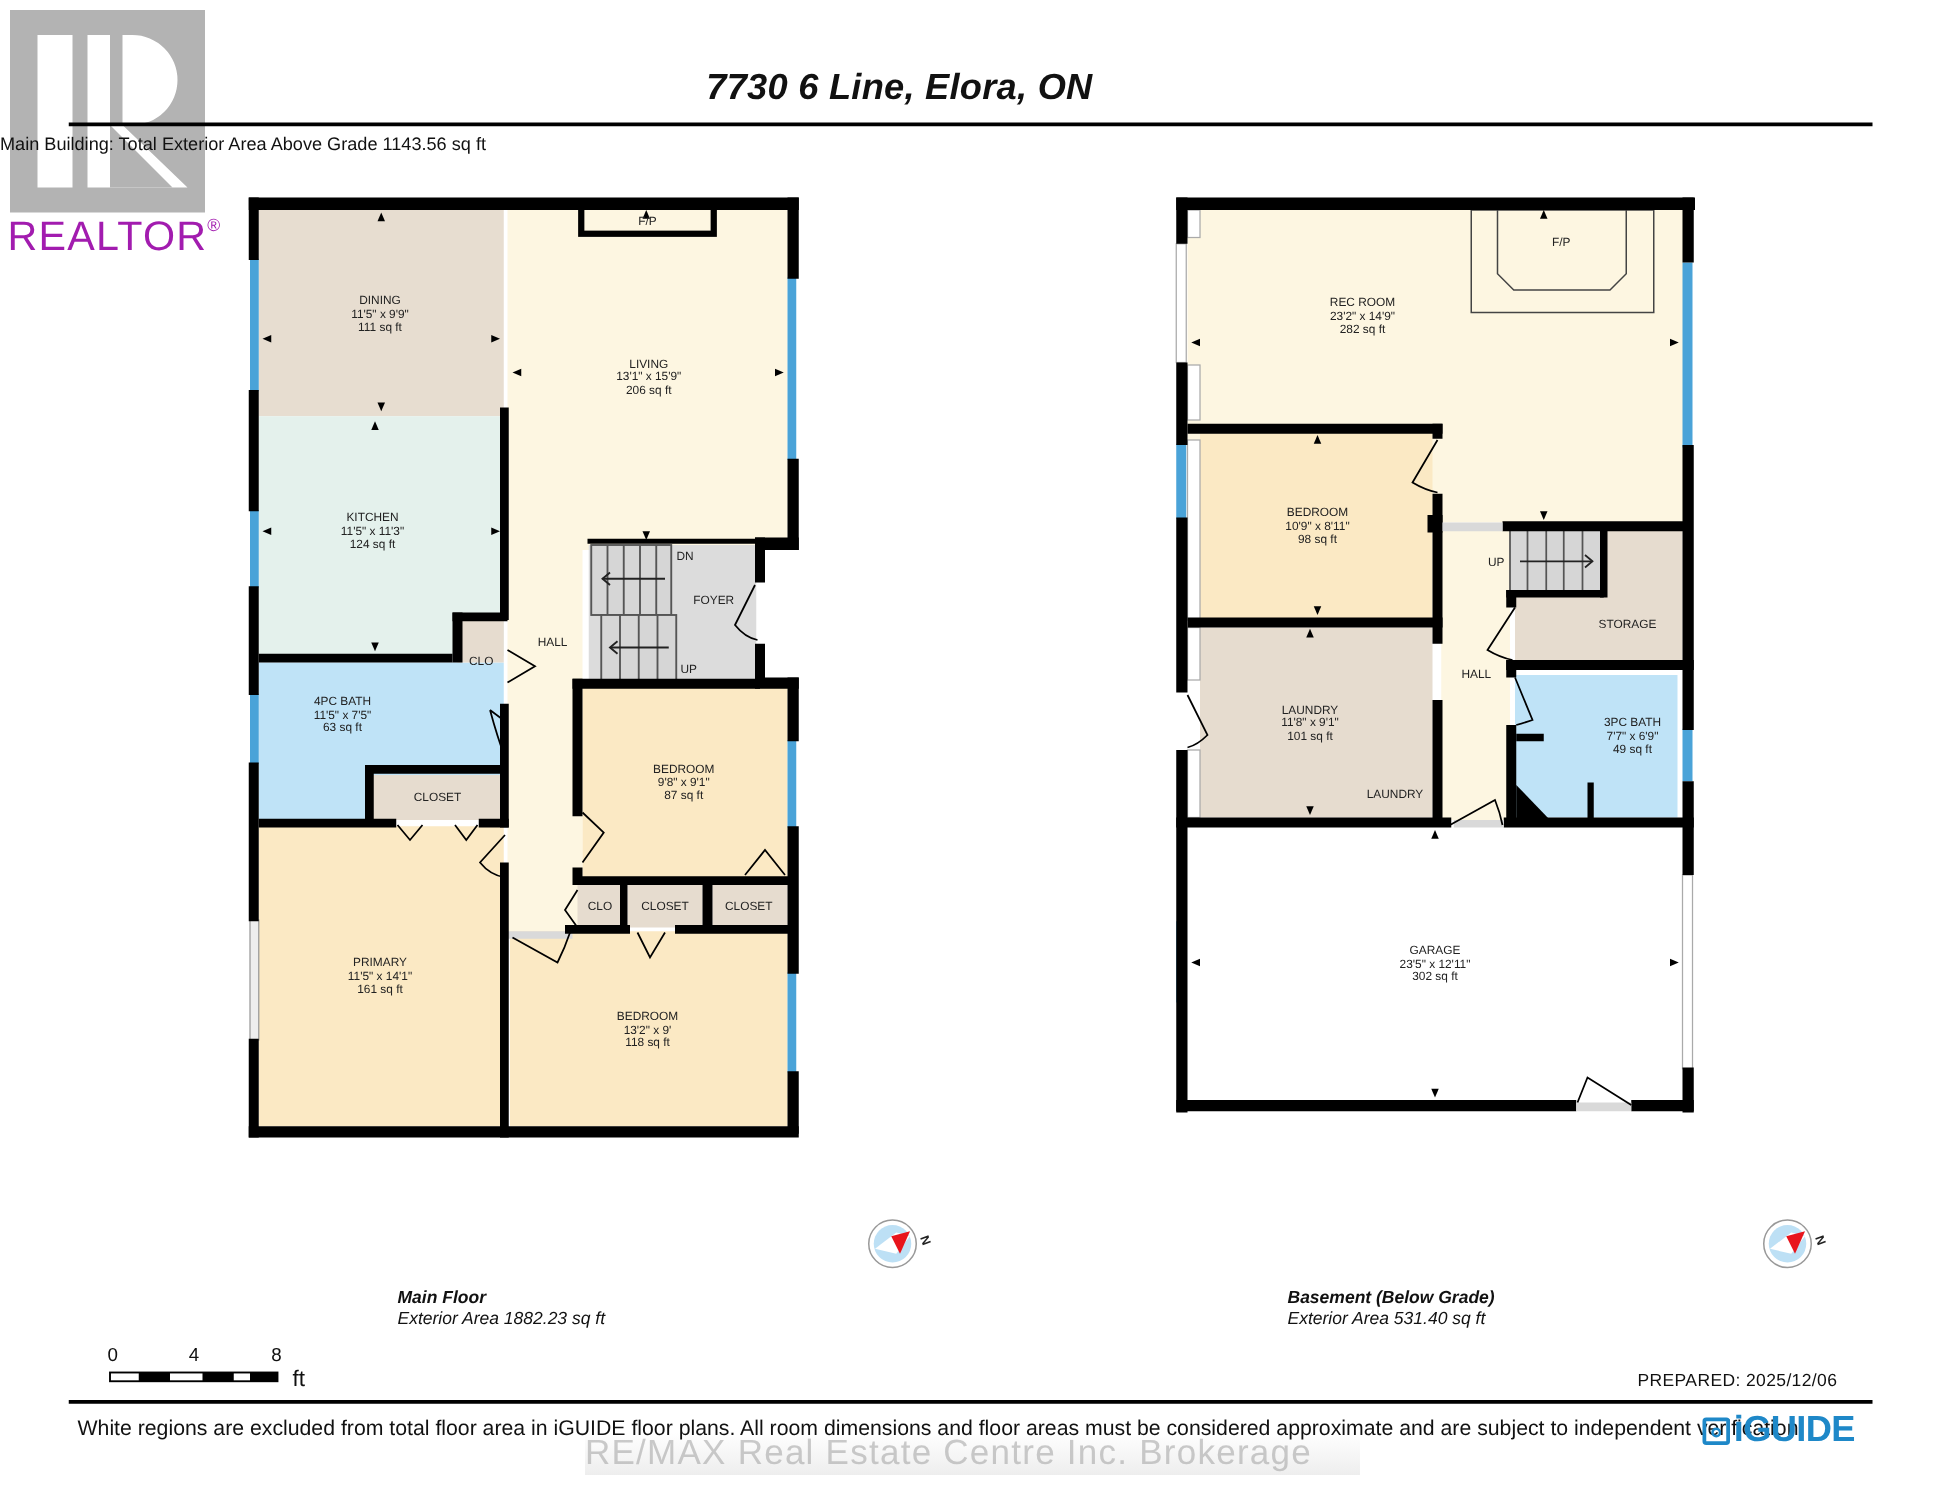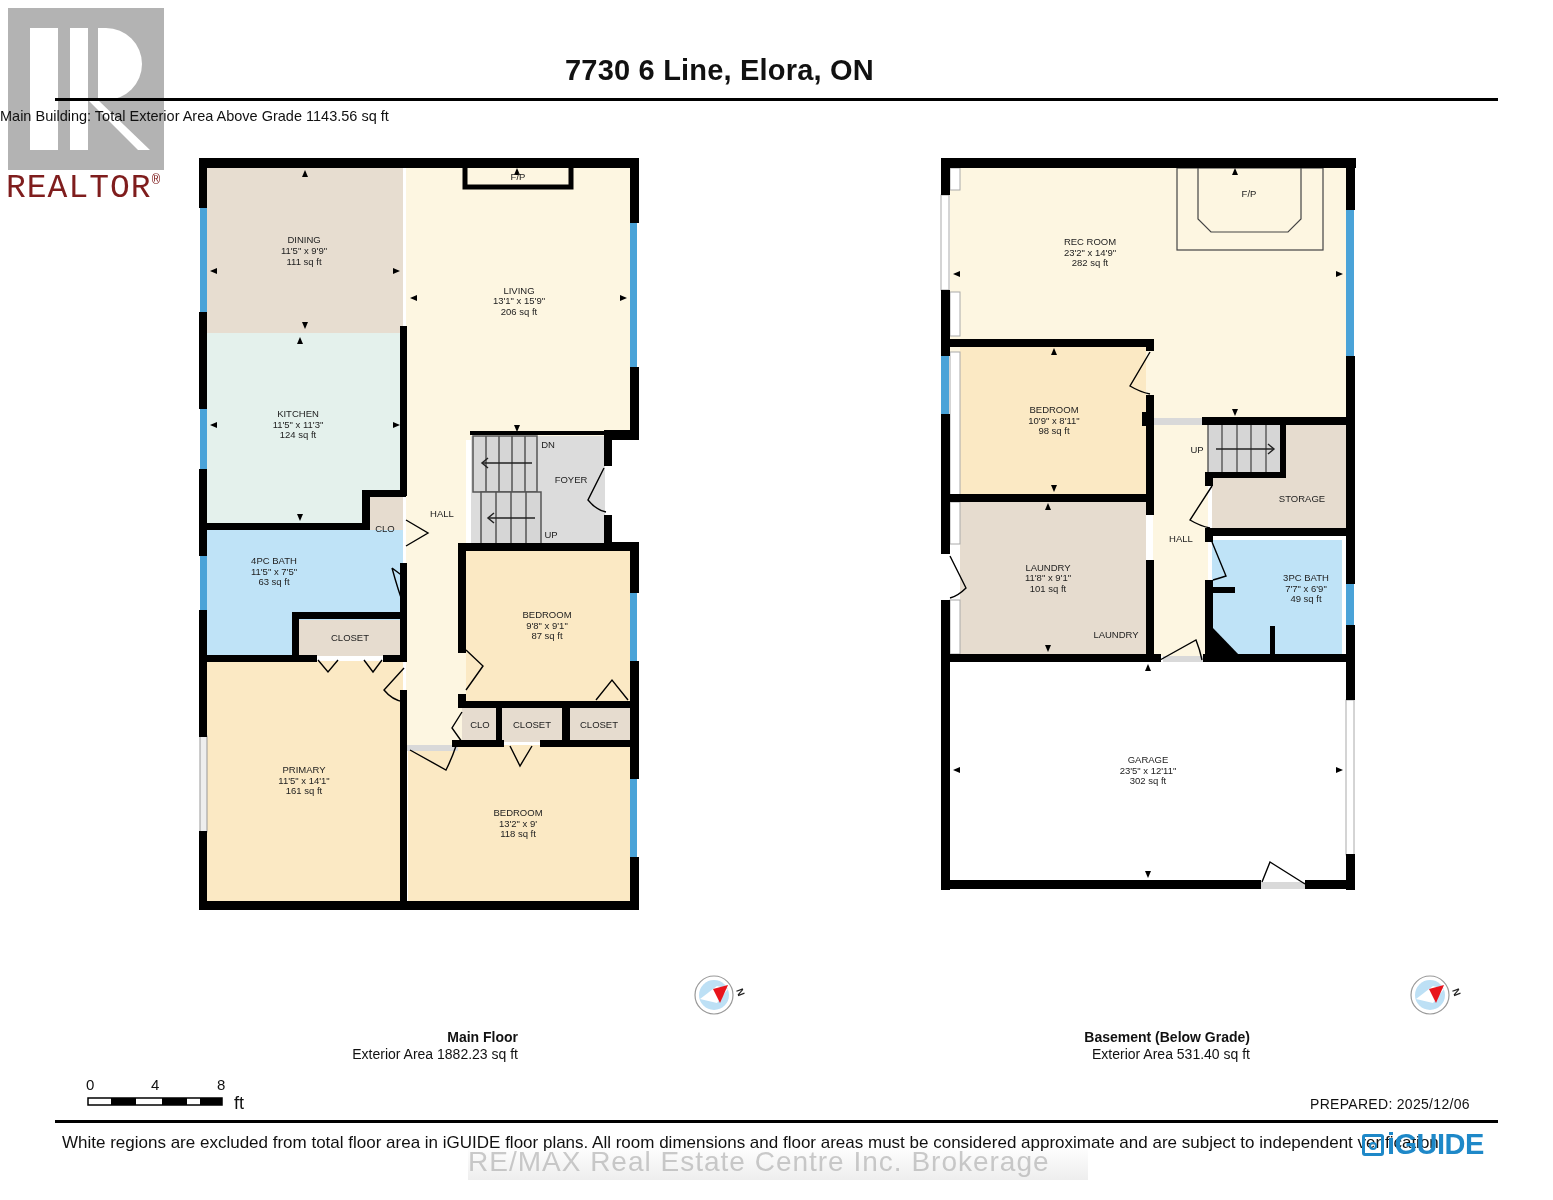--- a/index.html
+++ b/index.html
@@ -8,7 +8,7 @@
   .realtor-logo { left:8px; top:8px; width:156px; height:162px; background:#b3b3b3; }
   .realtor-word { left:6px; top:170px; font-size:33px; color:#7f1d1d; letter-spacing:1px; font-family:Liberation Mono, monospace; }
   .realtor-word sup { font-size:14px; vertical-align:top; position:relative; top:2px; }
-  .title { left:0; width:1439px; top:54px; text-align:center; font-weight:bold; font-size:29px; letter-spacing:0.2px; }
+  .title { left:0; width:1439px; top:54px; text-align:center; font-weight:bold; font-size:29px; letter-spacing:0.2px;font-style:italic; }
   .rule-top { left:55px; top:98px; width:1443px; height:3px; background:#000; }
   .subtitle { left:0; width:1553px; top:108px; font-size:14.5px; }
   .plan { left:0; top:0; }

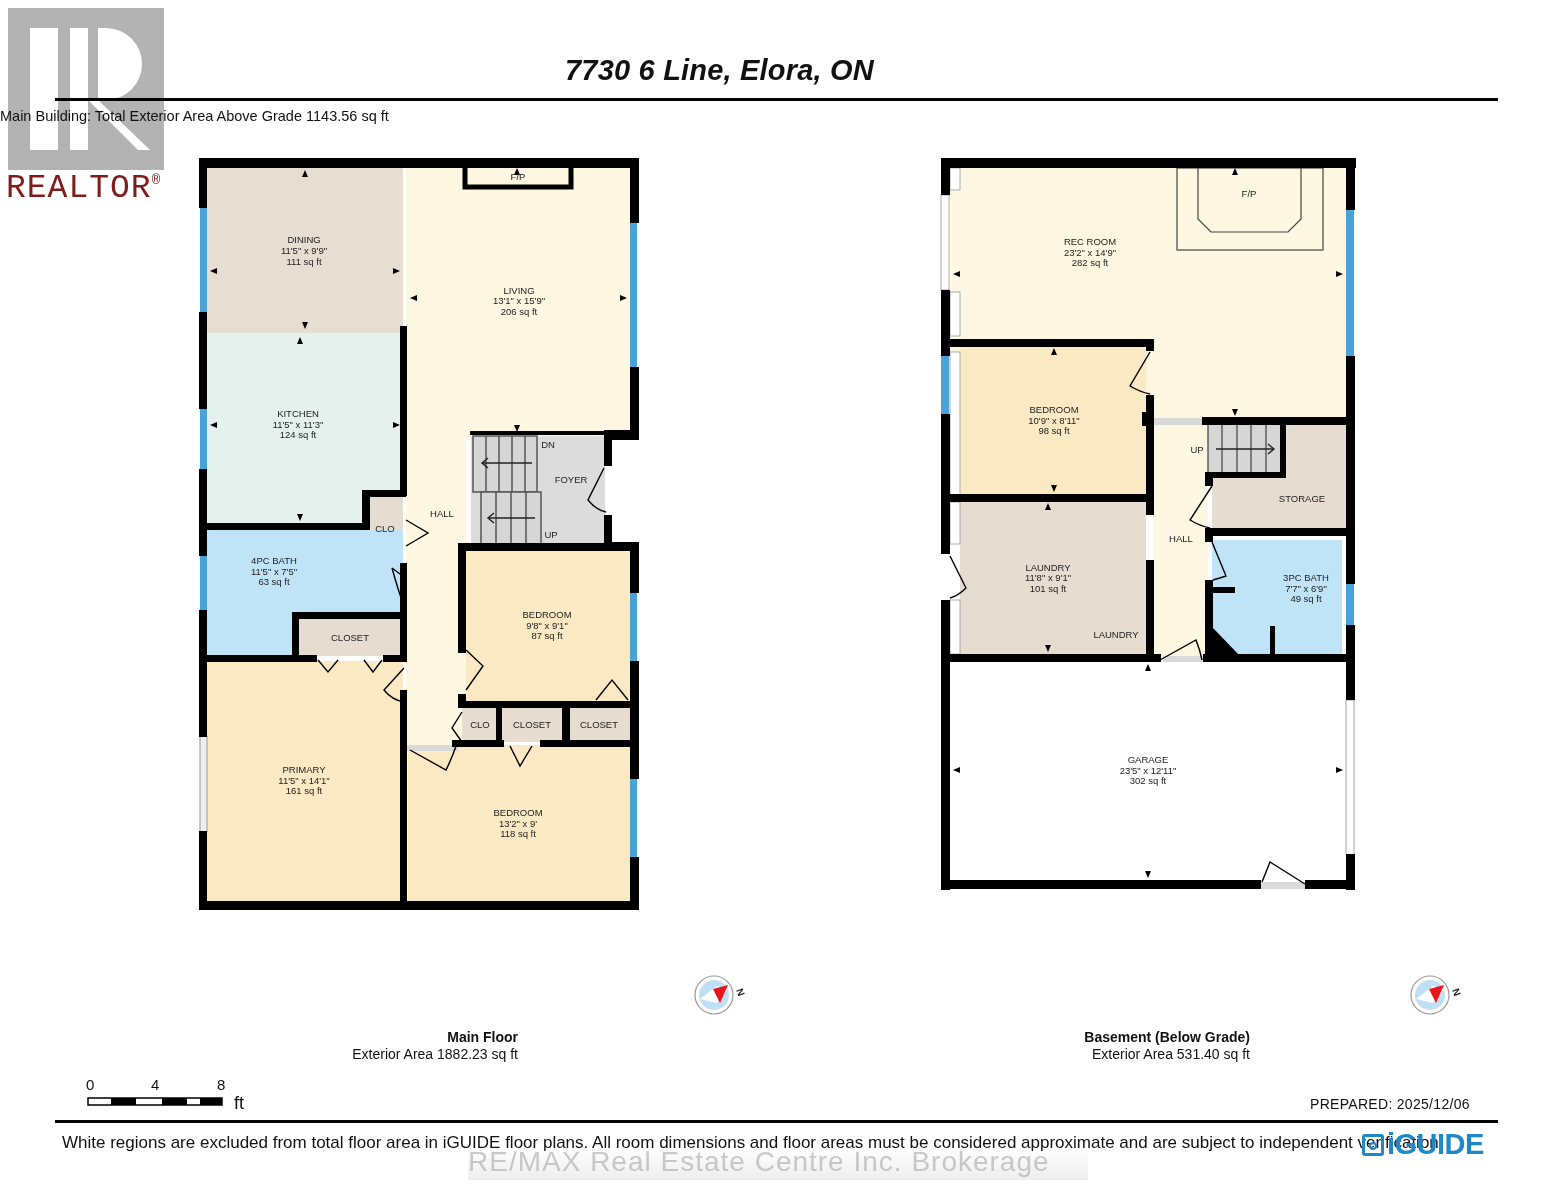--- a/index.html
+++ b/index.html
@@ -6,7 +6,7 @@
   body { width:1553px; height:1200px; position:relative; overflow:hidden; font-family:"Liberation Sans", sans-serif; color:#111; }
   .abs { position:absolute; }
   .realtor-logo { left:8px; top:8px; width:156px; height:162px; background:#b3b3b3; }
-  .realtor-word { left:6px; top:170px; font-size:33px; color:#7f1d1d; letter-spacing:1px; font-family:Liberation Mono, monospace; }
+  .realtor-word { left:6px; top:170px; font-size:33px; color:#a21caf; letter-spacing:1px; font-family:Liberation Sans, sans-serif; }
   .realtor-word sup { font-size:14px; vertical-align:top; position:relative; top:2px; }
   .title { left:0; width:1439px; top:54px; text-align:center; font-weight:bold; font-size:29px; letter-spacing:0.2px;font-style:italic; }
   .rule-top { left:55px; top:98px; width:1443px; height:3px; background:#000; }

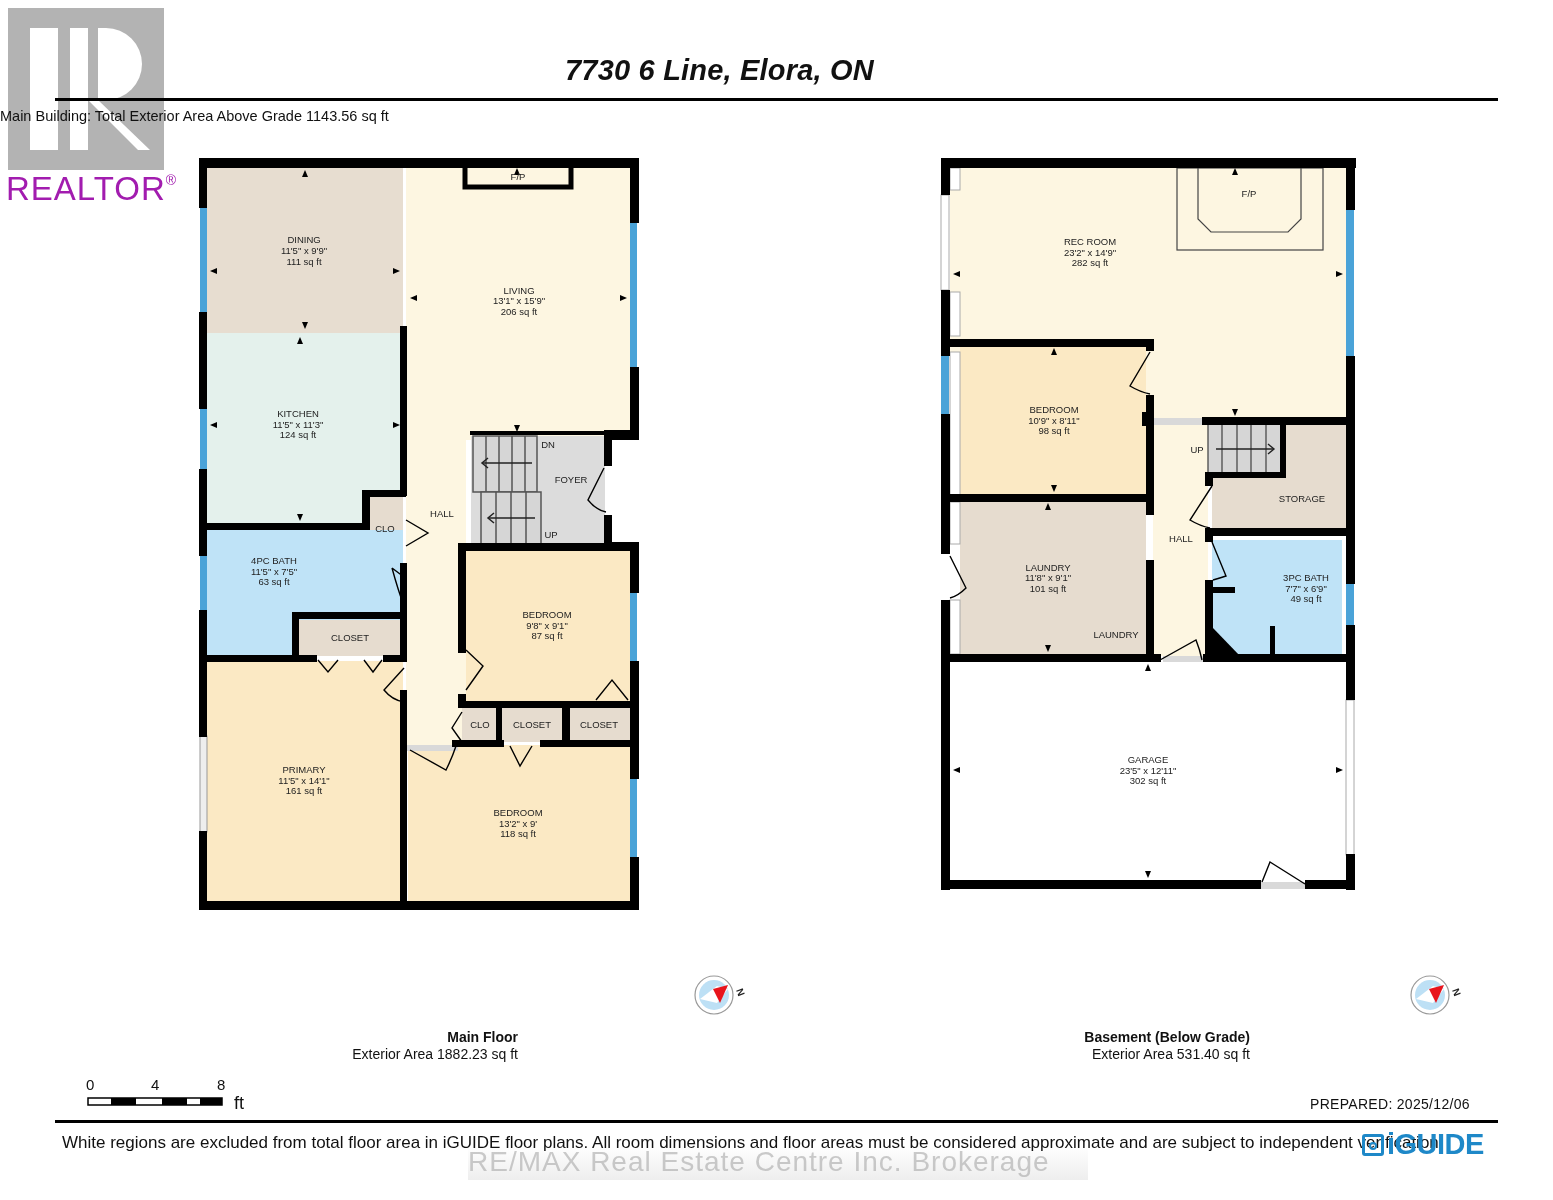--- a/index.html
+++ b/index.html
@@ -12,7 +12,7 @@
   .rule-top { left:55px; top:98px; width:1443px; height:3px; background:#000; }
   .subtitle { left:0; width:1553px; top:108px; font-size:14.5px; }
   .plan { left:0; top:0; }
-  .floor-label { text-align:right; font-size:14px; line-height:17px; }
+  .floor-label { text-align:left; font-size:14px; line-height:17px;font-style:italic; }
   .floor-label b { font-size:14px; }
   .rule-bottom { left:55px; top:1120px; width:1443px; height:3px; background:#000; }
   .disclaimer { left:62px; top:1133px; font-size:17px; }

